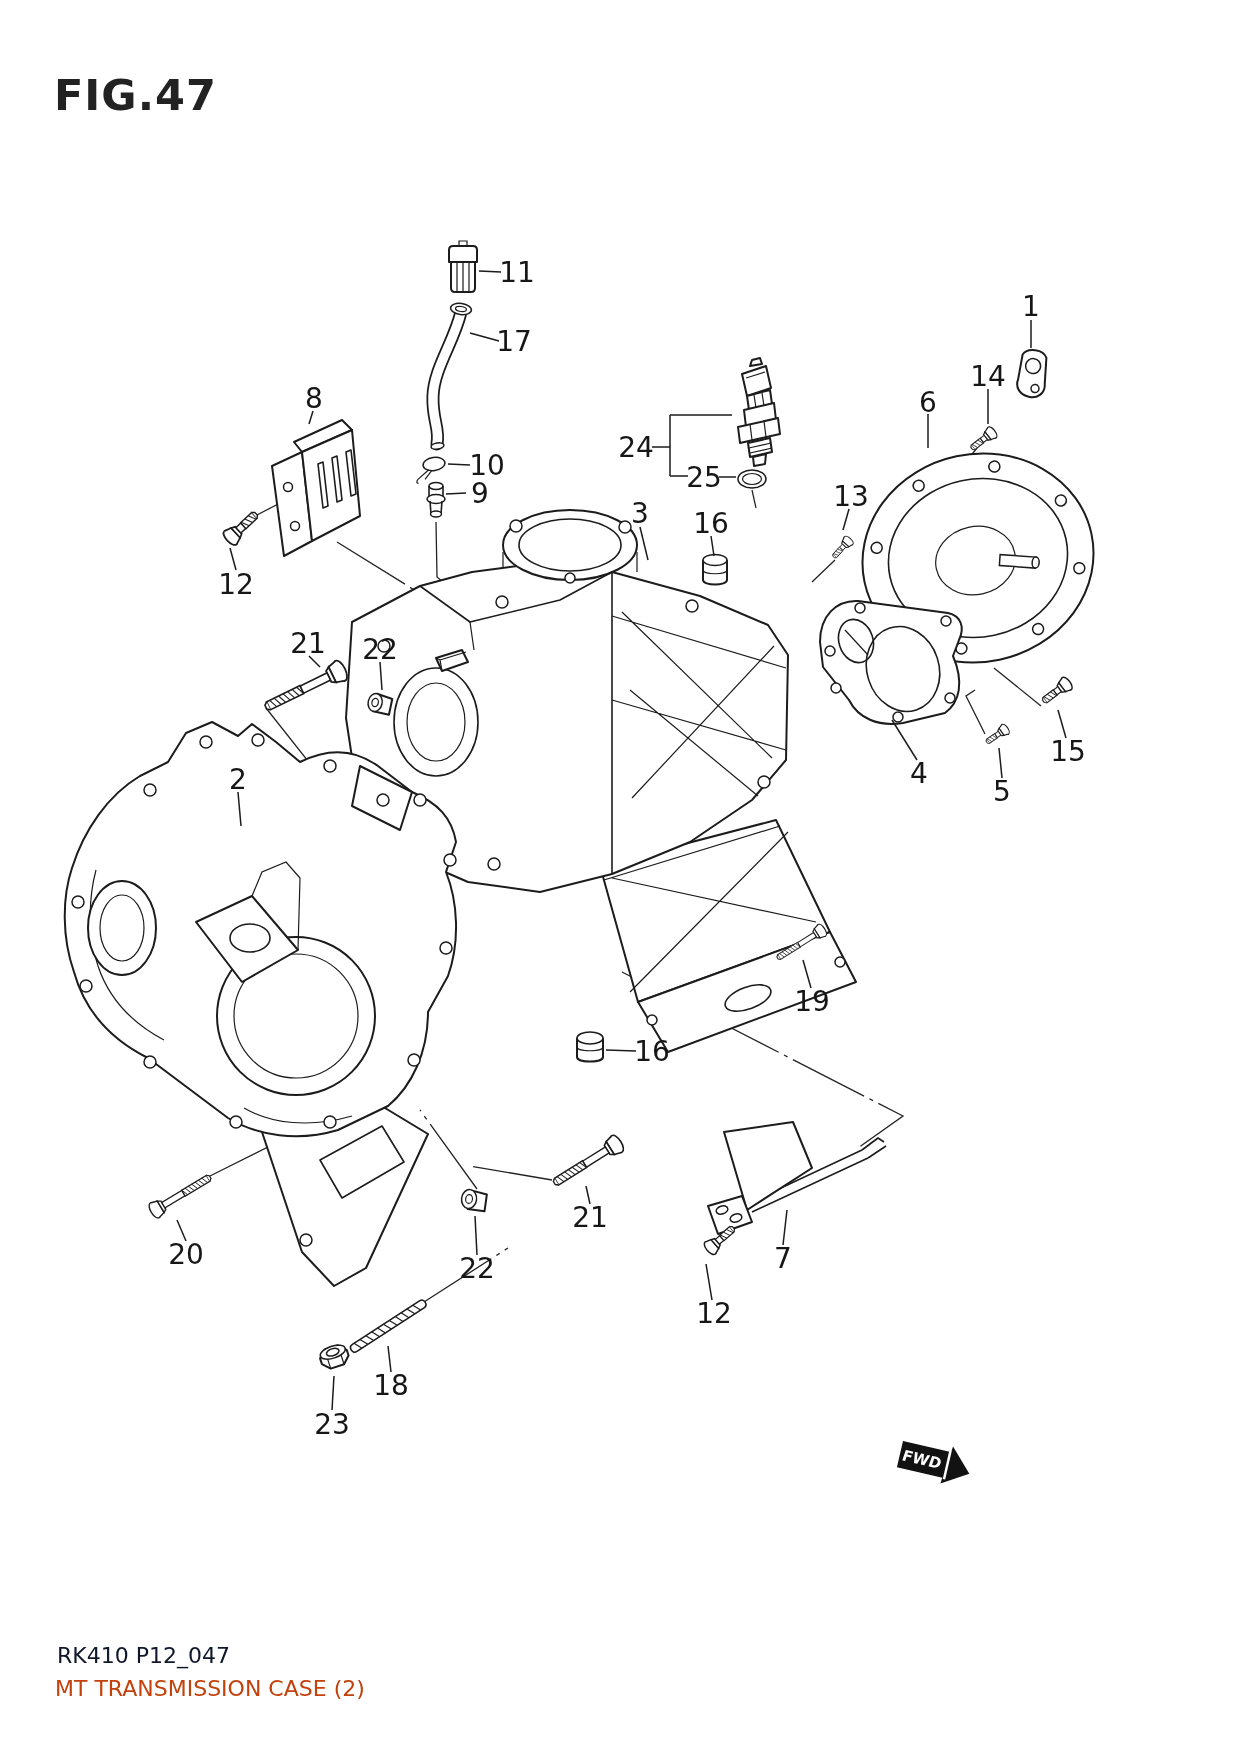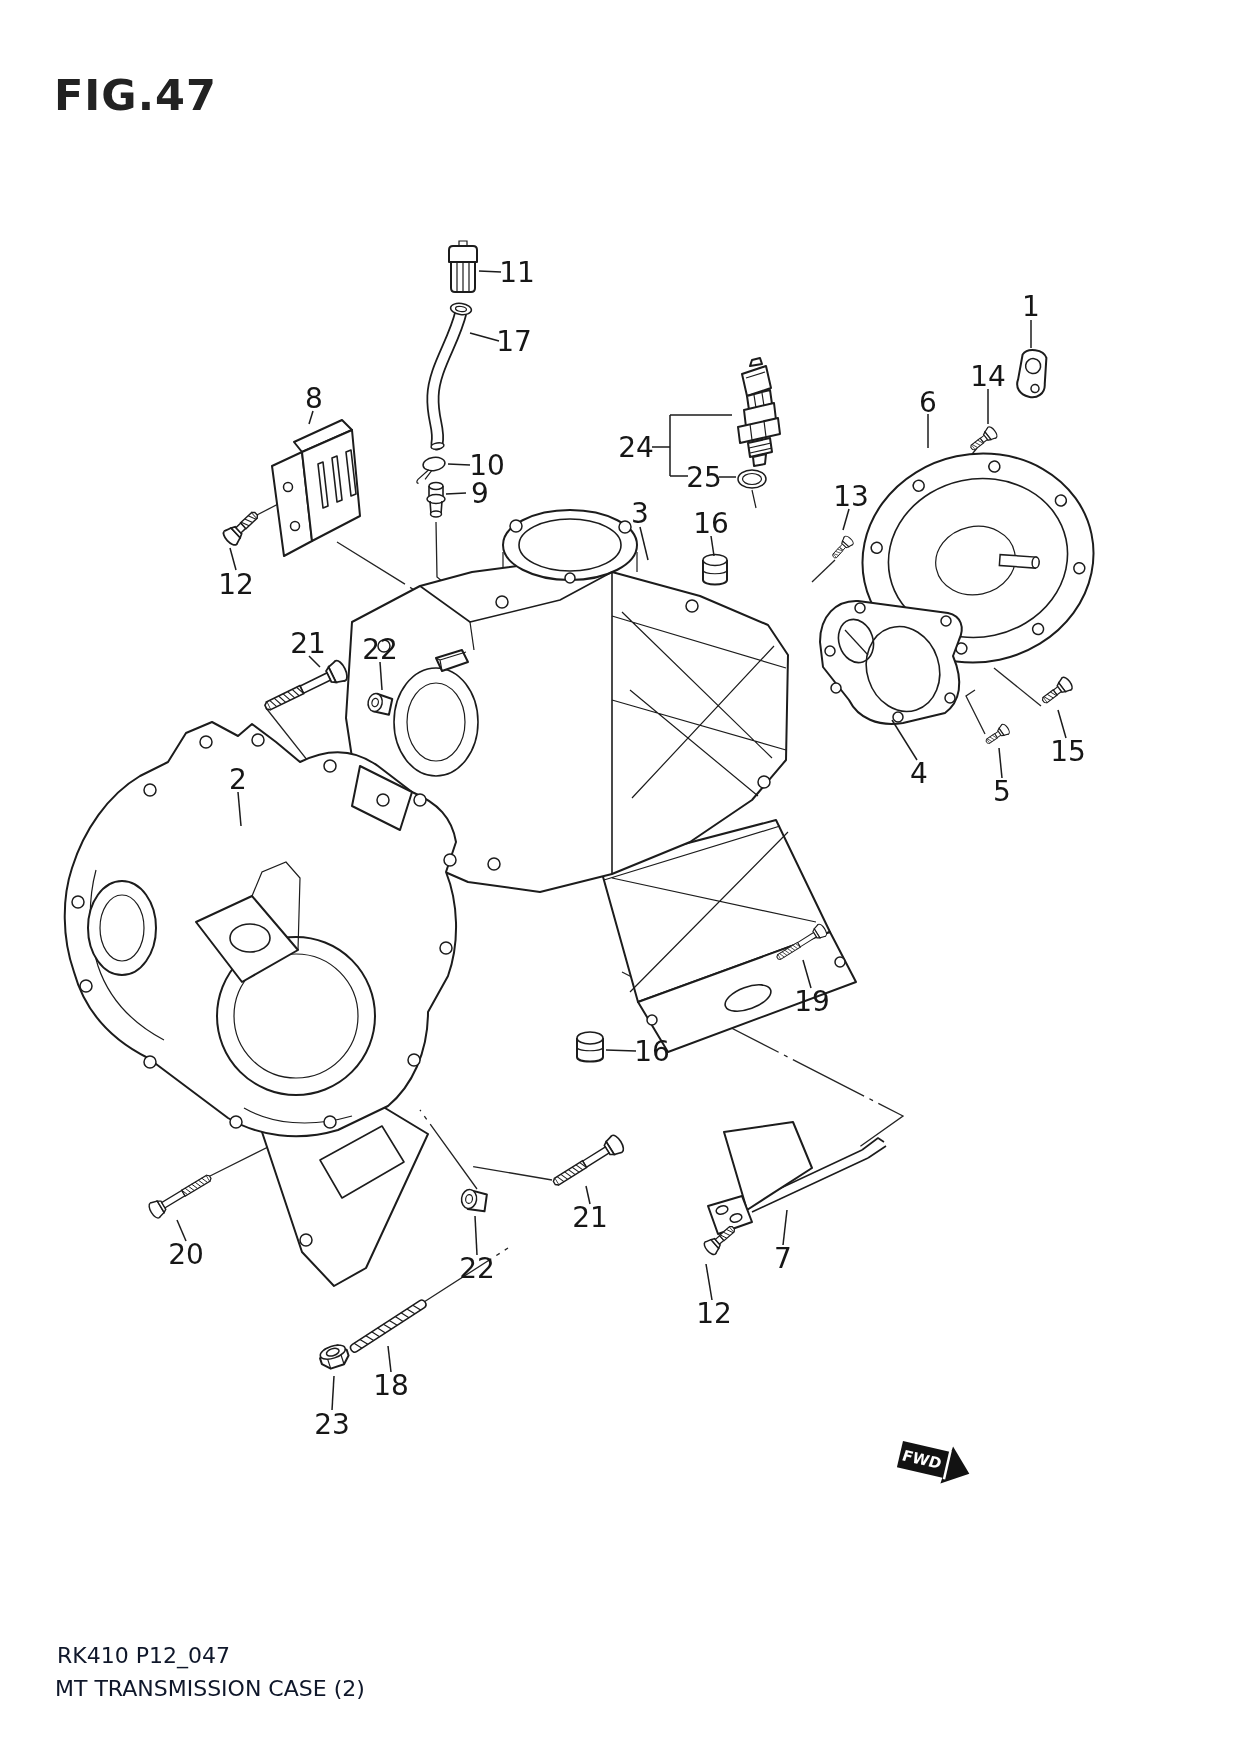--- a/index.html
+++ b/index.html
@@ -6,7 +6,7 @@
   body{width:1240px;height:1754px;position:relative;font-family:"DejaVu Sans",sans-serif;color:#1b1b1b;overflow:hidden;}
   .fig-title{position:absolute;left:54px;top:36px;font-size:43px;font-weight:700;letter-spacing:1px;color:#222;margin-top:34px;}
   .footer-code{position:absolute;left:57px;top:1643px;font-size:22px;color:#0f172a;}
-  .footer-caption{position:absolute;left:55px;top:1676px;font-size:22px;color:#0f172a;}
+  .footer-caption{position:absolute;left:55px;top:1676px;font-size:22px;color:#c2410c;}
   svg.diagram{position:absolute;left:0;top:0;}
   .outline{fill:#fff;stroke:#1c1c1c;stroke-width:2;stroke-linejoin:round;}
   .line{fill:none;stroke:#1c1c1c;stroke-width:1.6;stroke-linejoin:round;}

